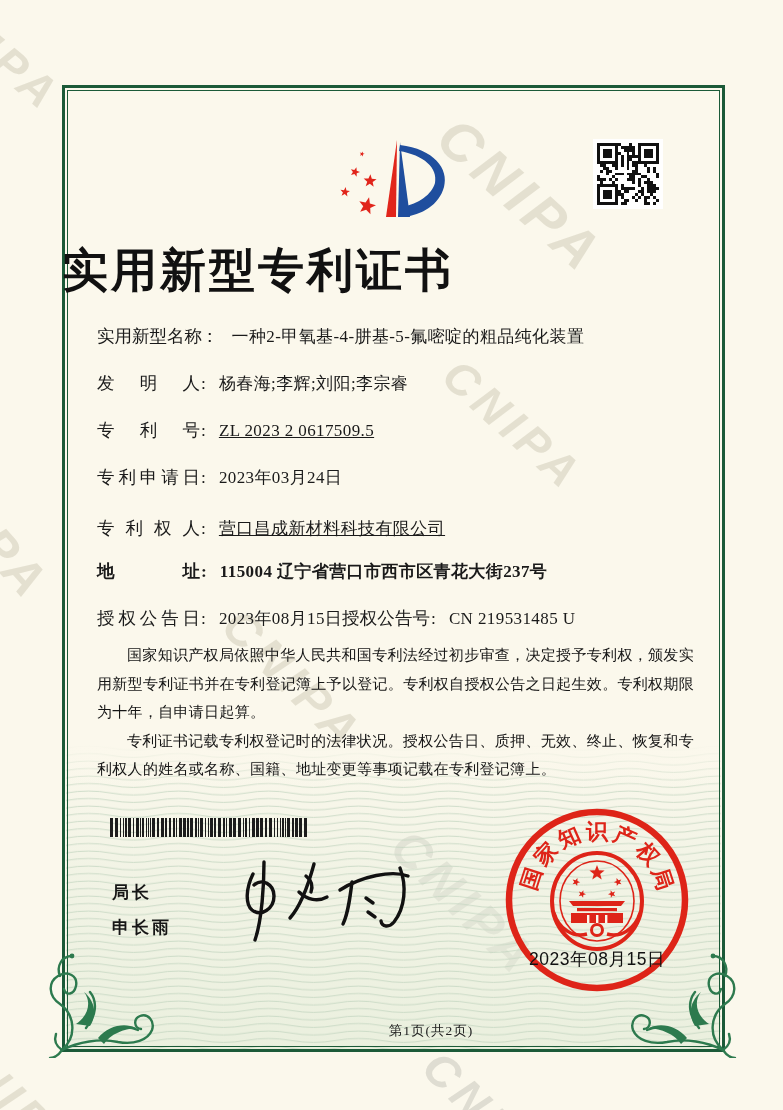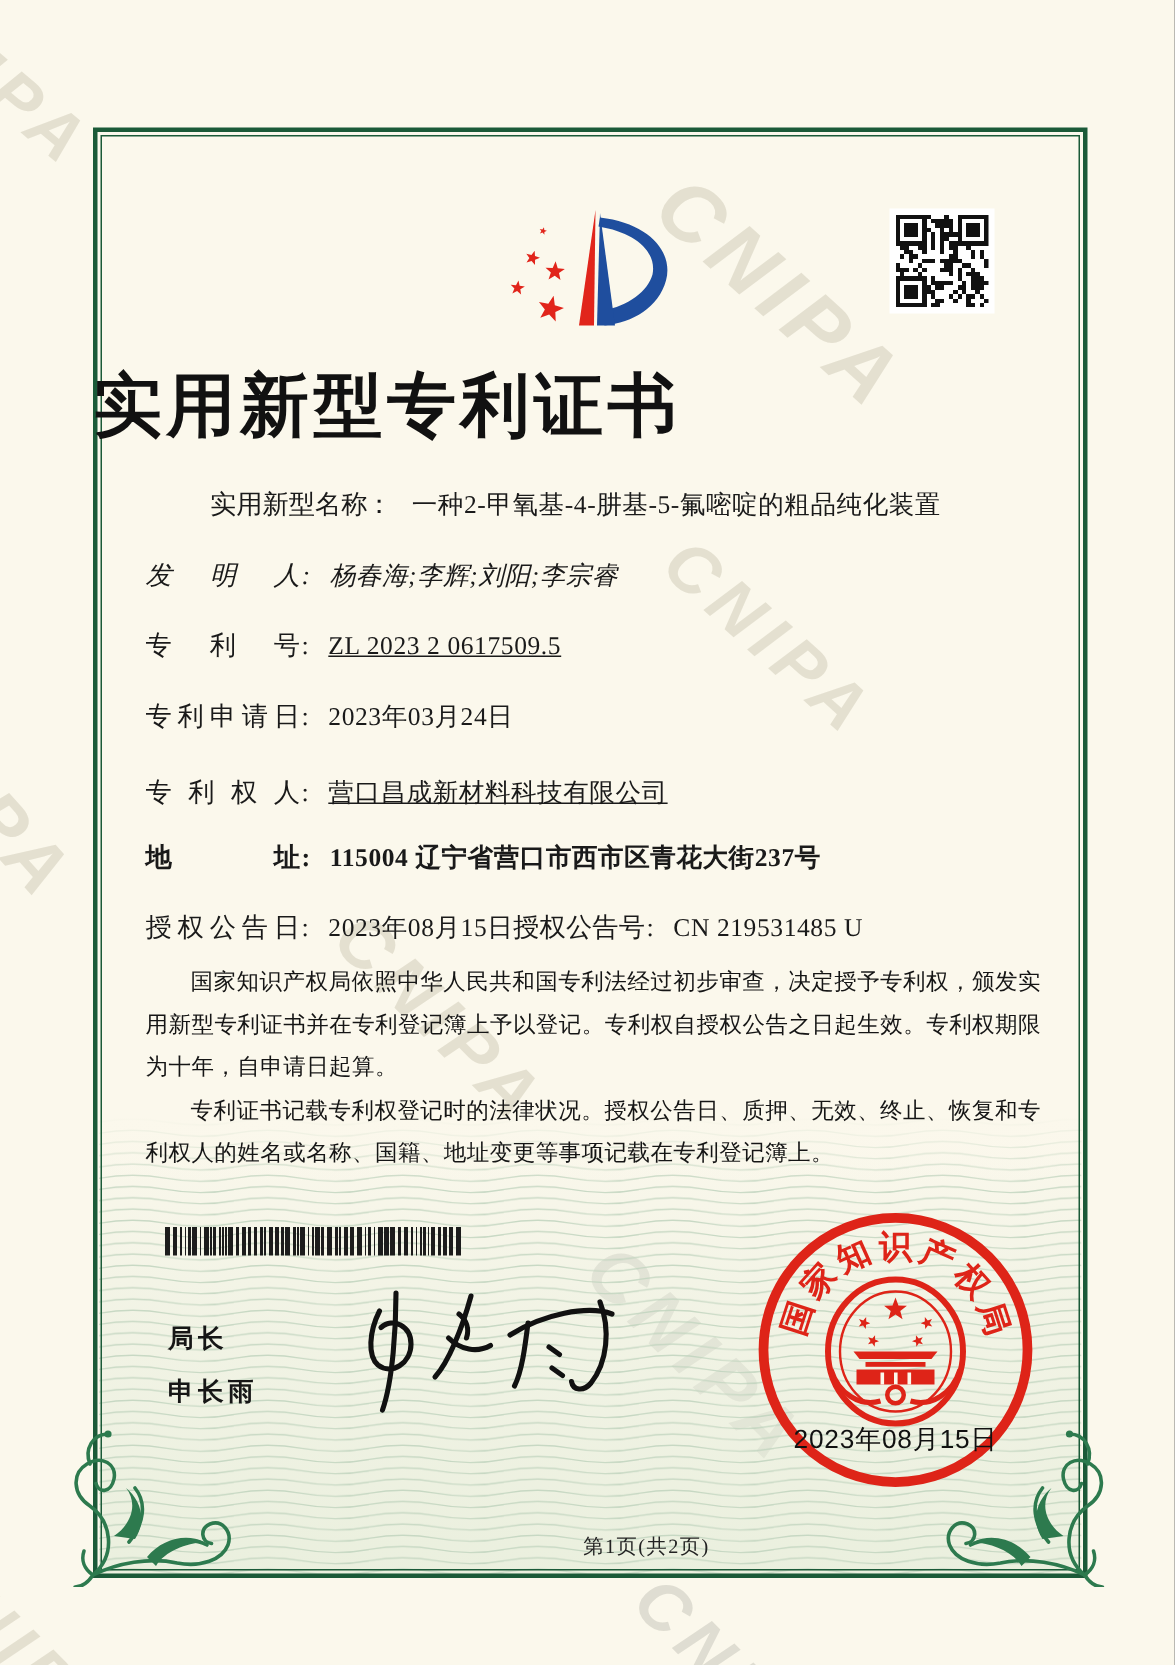--- a/index.html
+++ b/index.html
@@ -368,7 +368,7 @@
   <div class="title">实用新型专利证书</div>
 
   <div class="fields" id="fields">
-      <div class="frow" style="top: 324px; margin-left: 43px;"><span class="flabel">实用新型名称</span><span class="fcolon">：</span><span class="fvalue">一种2-甲氧基-4-肼基-5-氟嘧啶的粗品纯化装置</span></div>
+      <div class="frow" style="top: 324px;"><span class="flabel">实用新型名称</span><span class="fcolon">：</span><span class="fvalue">一种2-甲氧基-4-肼基-5-氟嘧啶的粗品纯化装置</span></div>
       <div class="frow" style="top: 371px; font-style: italic;"><span class="flabel">发明人</span><span class="fcolon">:</span><span class="fvalue">杨春海;李辉;刘阳;李宗睿</span></div>
       <div class="frow" style="top: 418px; text-decoration: underline;"><span class="flabel">专利号</span><span class="fcolon">:</span><span class="fvalue">ZL 2023 2 0617509.5</span></div>
       <div class="frow" style="top: 465px;"><span class="flabel">专利申请日</span><span class="fcolon">:</span><span class="fvalue">2023年03月24日</span></div>

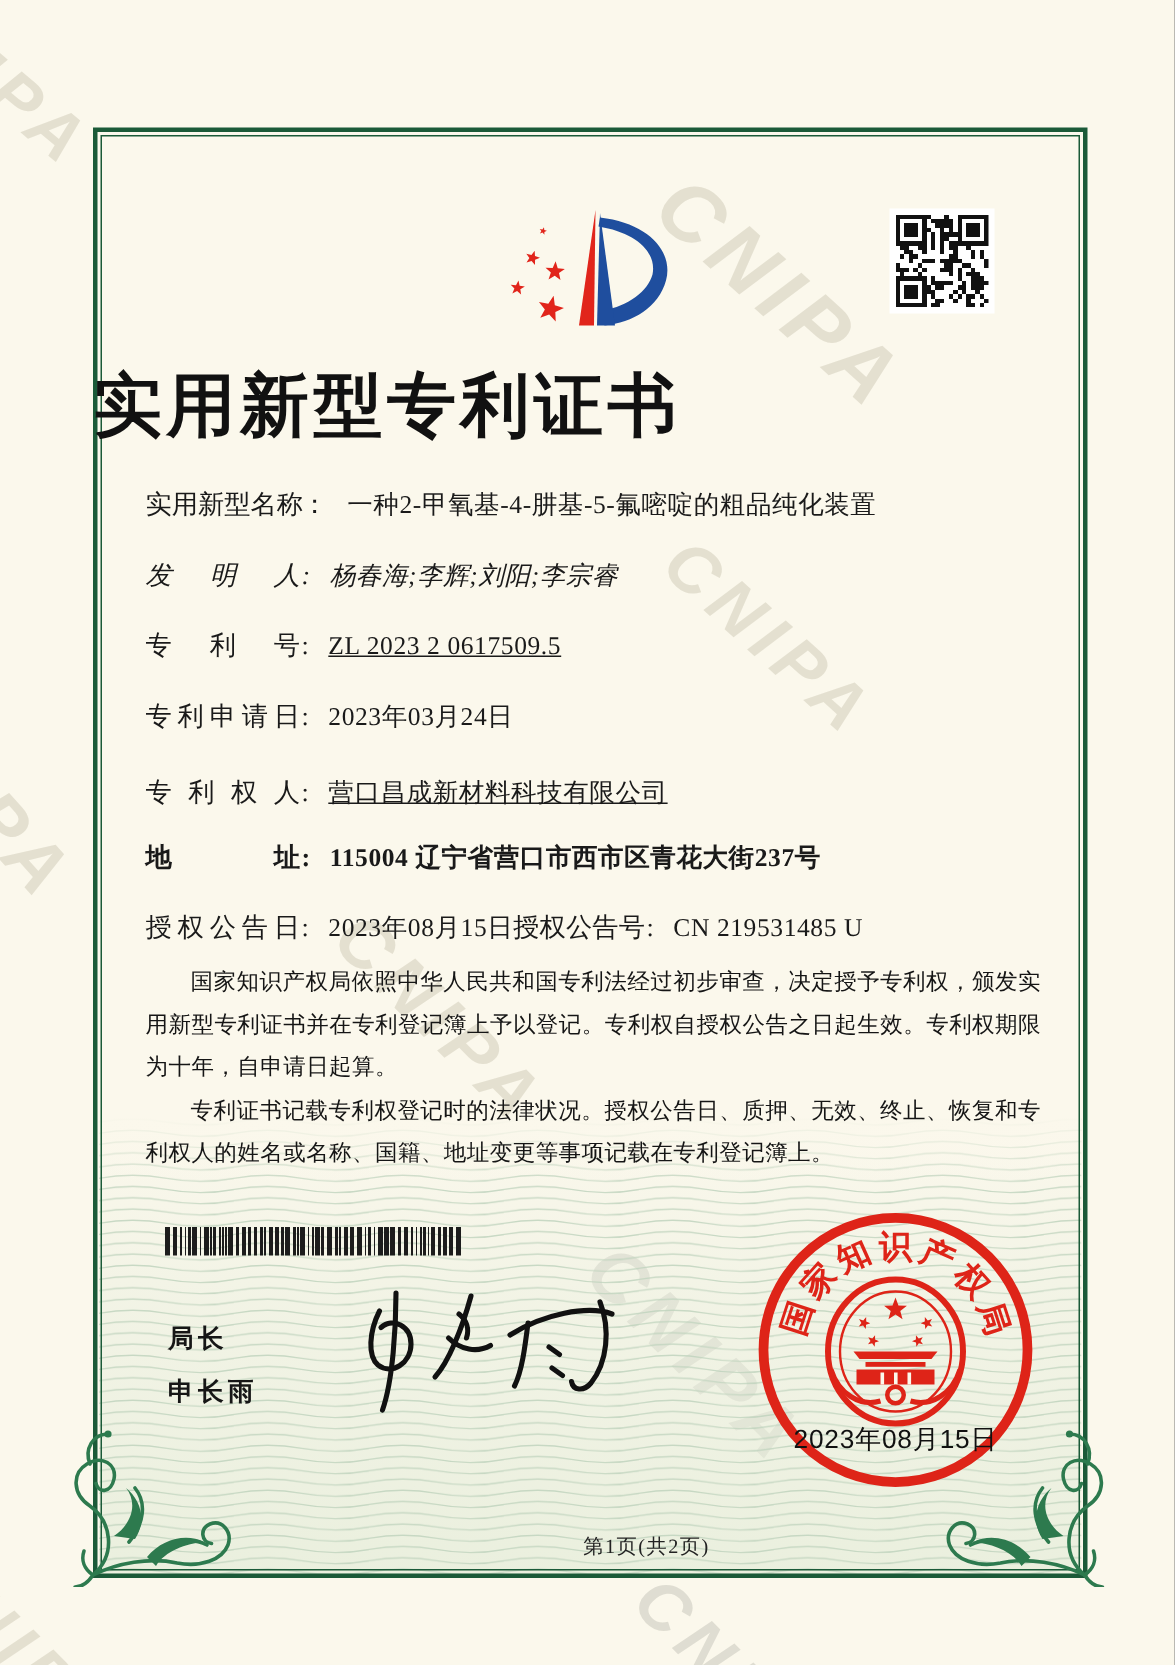--- a/index.html
+++ b/index.html
@@ -369,7 +369,7 @@
 
   <div class="fields" id="fields">
       <div class="frow" style="top: 324px;"><span class="flabel">实用新型名称</span><span class="fcolon">：</span><span class="fvalue">一种2-甲氧基-4-肼基-5-氟嘧啶的粗品纯化装置</span></div>
-      <div class="frow" style="top: 371px; font-style: italic;"><span class="flabel">发明人</span><span class="fcolon">:</span><span class="fvalue">杨春海;李辉;刘阳;李宗睿</span></div>
+      <div class="frow" style="top: 371px;"><span class="flabel">发明人</span><span class="fcolon">:</span><span class="fvalue">杨春海;李辉;刘阳;李宗睿</span></div>
       <div class="frow" style="top: 418px; text-decoration: underline;"><span class="flabel">专利号</span><span class="fcolon">:</span><span class="fvalue">ZL 2023 2 0617509.5</span></div>
       <div class="frow" style="top: 465px;"><span class="flabel">专利申请日</span><span class="fcolon">:</span><span class="fvalue">2023年03月24日</span></div>
       <div class="frow" style="top: 516px; text-decoration: underline;"><span class="flabel">专利权人</span><span class="fcolon">:</span><span class="fvalue">营口昌成新材料科技有限公司</span></div>

